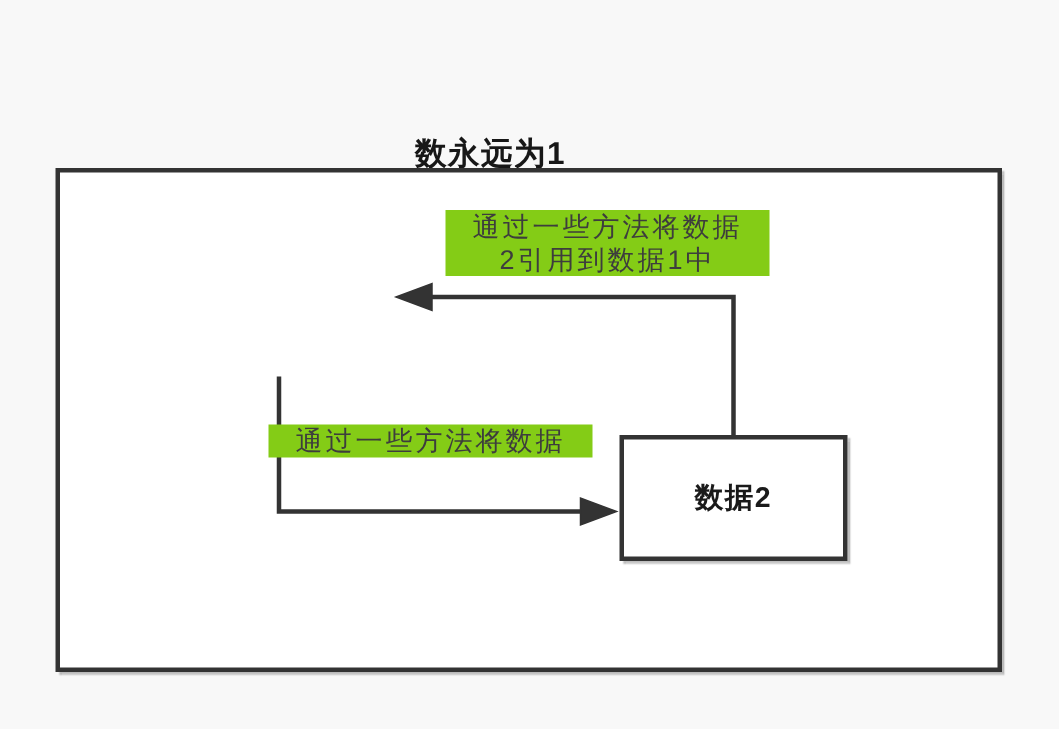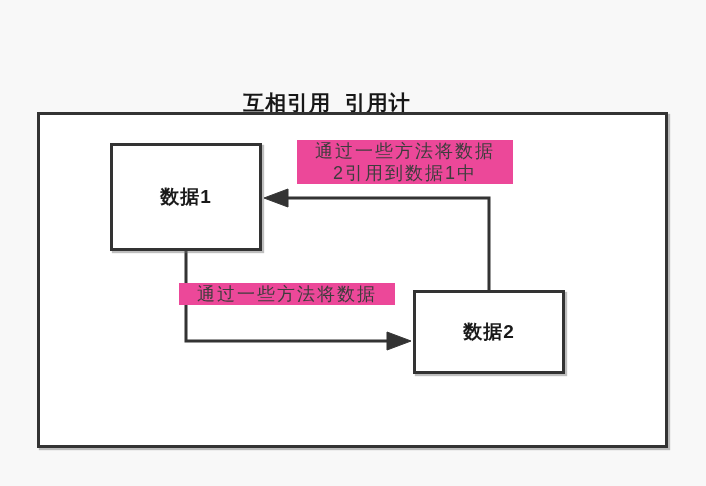--- a/index.html
+++ b/index.html
@@ -102,7 +102,6 @@
 <div class="stage">
 
   <div class="diagram-title">
-    <div>互相引用  引用计</div>
     <div>数永远为1</div>
   </div>
 

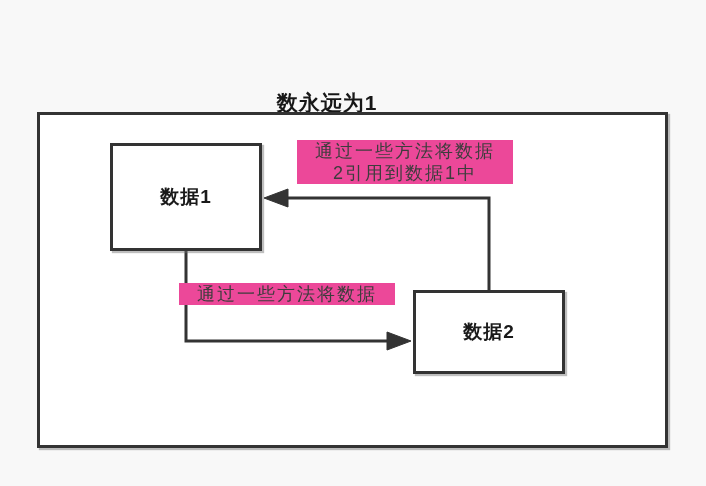--- a/index.html
+++ b/index.html
@@ -85,7 +85,7 @@
     line-height: 22px;
     letter-spacing: 2px;
     color: #3d3d3d;
-    background: #ec4899;
+    background: #84cc16;
   }
   .edge-label-upper {
     left: 297px;

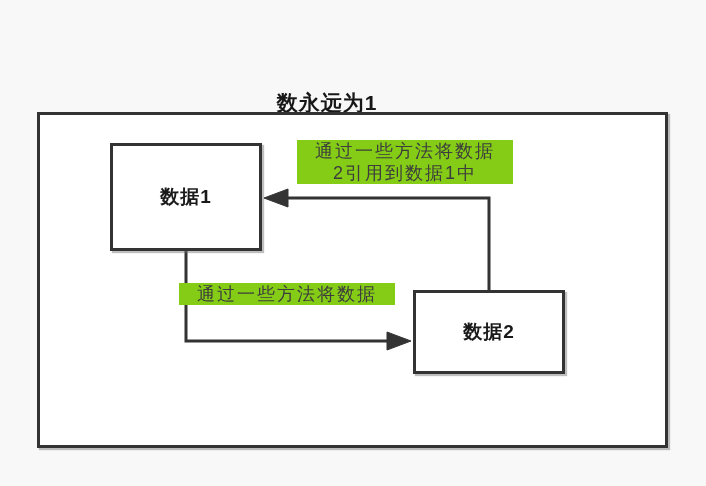--- a/index.html
+++ b/index.html
@@ -118,9 +118,6 @@
     </g>
   </svg>
 
-  <div class="node node-data1">
-    <span>数据1</span>
-  </div>
 
   <div class="node node-data2">
     <span>数据2</span>

